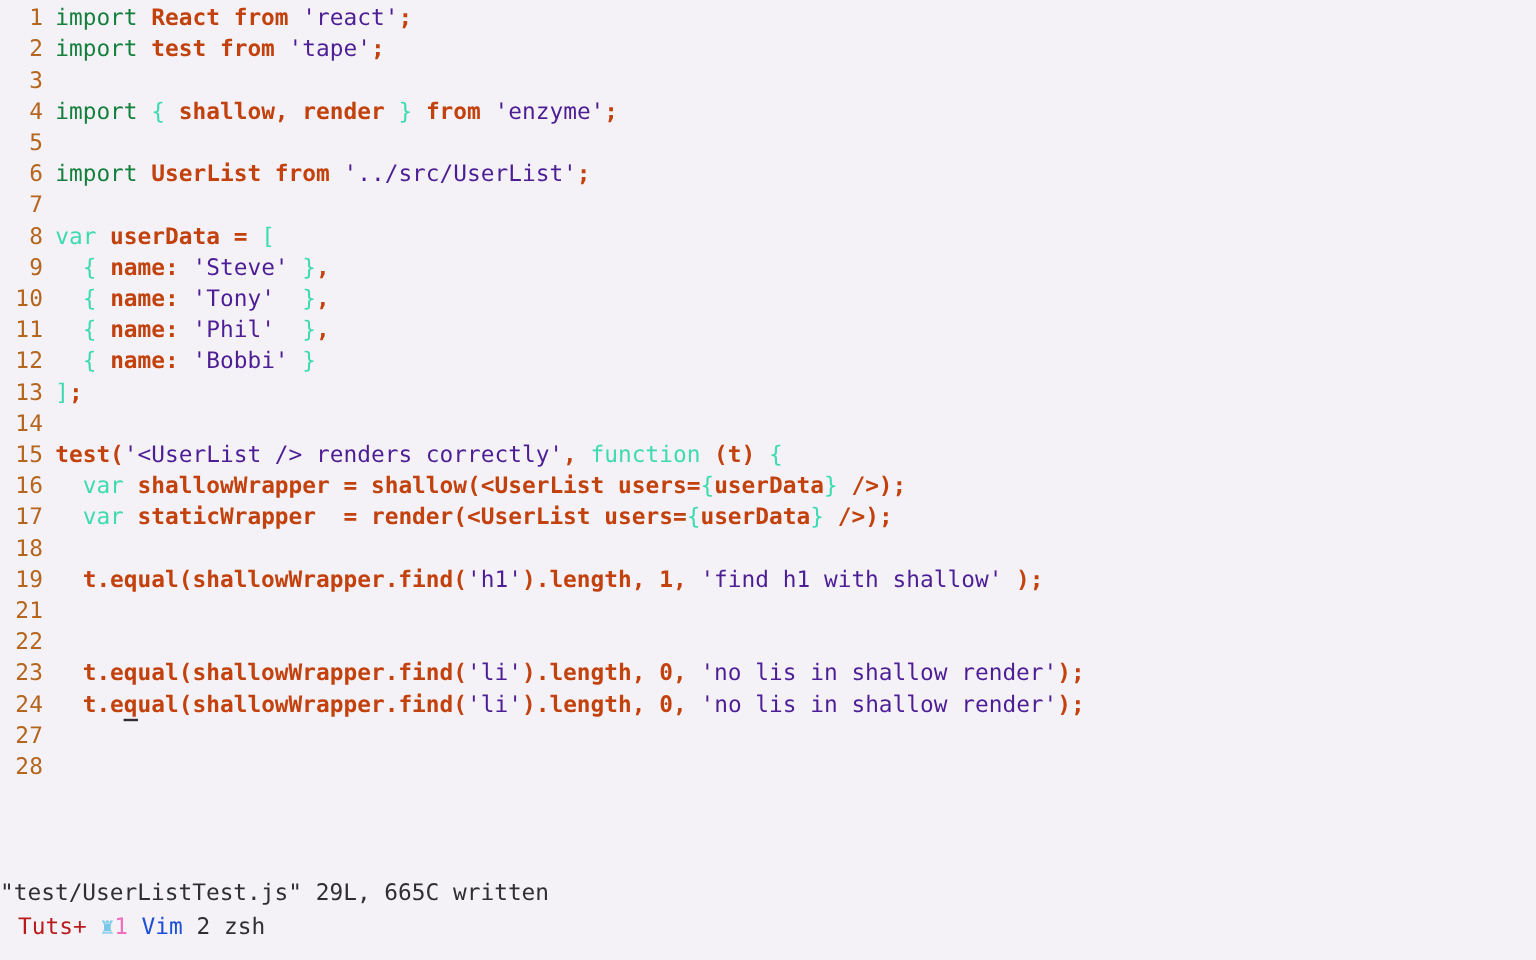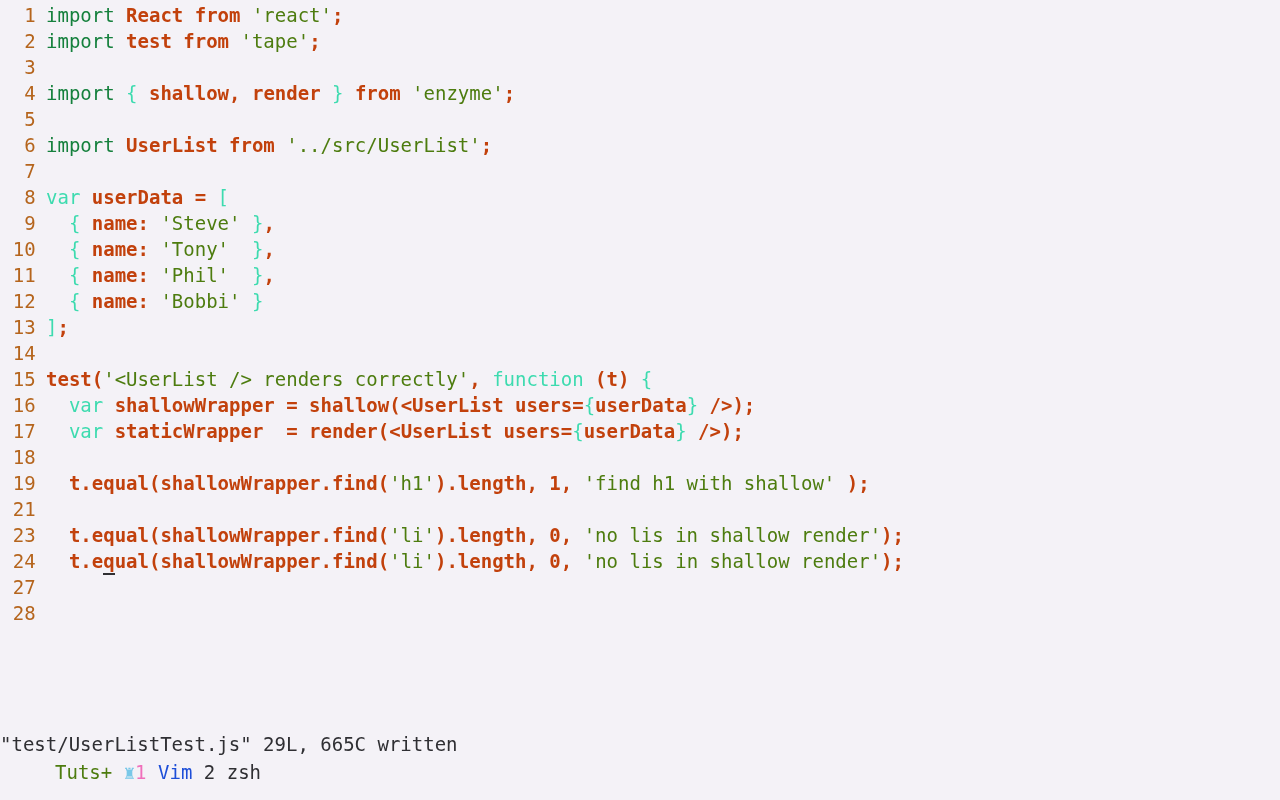--- a/index.html
+++ b/index.html
@@ -65,7 +65,7 @@
   
   .tok-keyword   { color: #15803d; }            
   .tok-type      { color: #3ddbaf; }            
-  .tok-string    { color: #4d7c0f; }            
+  .tok-string    { color: #4c1d95; }            
   .tok-plain     { color: #c2410c; font-weight: bold; }
 
   

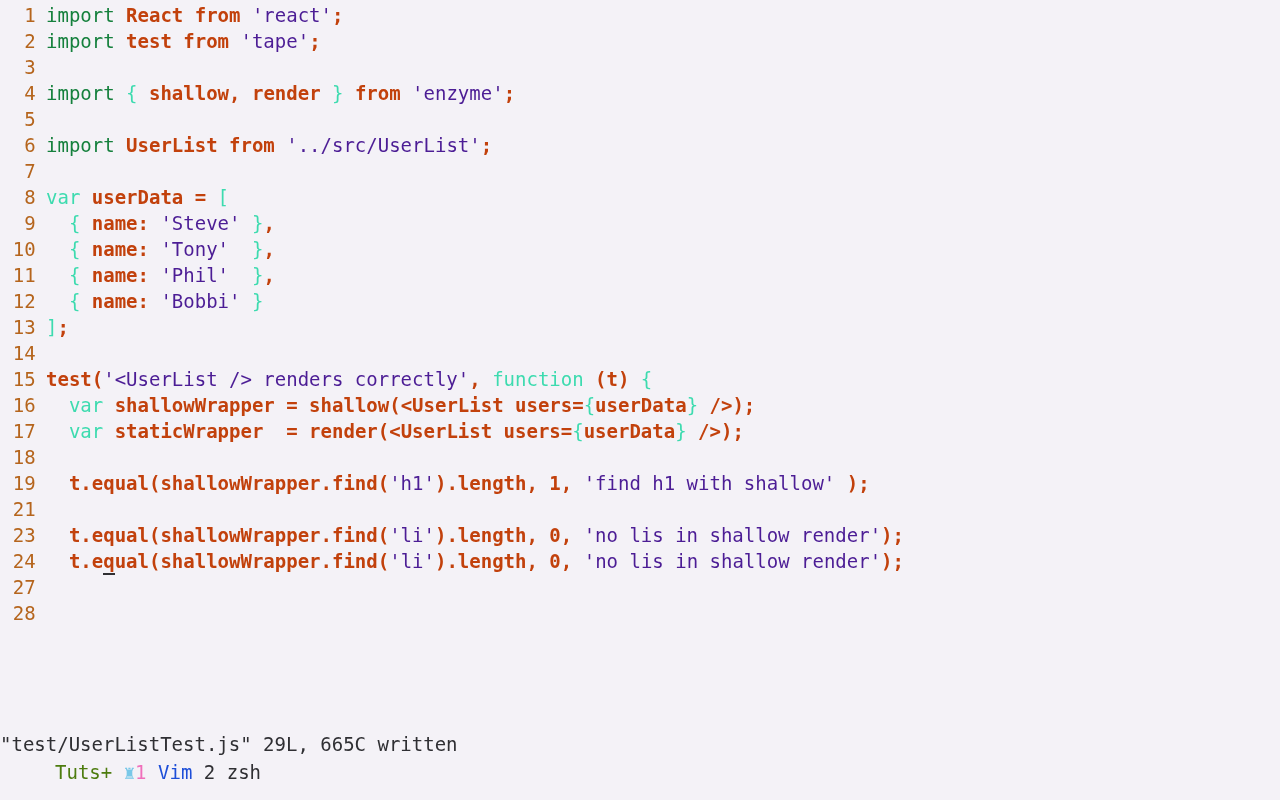--- a/index.html
+++ b/index.html
@@ -154,6 +154,7 @@
       <div class="code-line"><span class="lineno">18</span><span class="linetext"></span></div>
       <div class="code-line"><span class="lineno">19</span><span class="linetext"><span class="tok-plain">  t.equal(shallowWrapper.find(</span><span class="tok-string">'h1'</span><span class="tok-plain">).length, 1, </span><span class="tok-string">'find h1 with shallow'</span><span class="tok-plain"> );</span></span></div>
       <div class="code-line"><span class="lineno">21</span><span class="linetext"></span></div>
+      <div class="code-line"><span class="lineno">22</span><span class="linetext"></span></div>
       <div class="code-line"><span class="lineno">23</span><span class="linetext"><span class="tok-plain">  t.equal(shallowWrapper.find(</span><span class="tok-string">'li'</span><span class="tok-plain">).length, 0, </span><span class="tok-string">'no lis in shallow render'</span><span class="tok-plain">);</span></span></div>
       <div class="code-line"><span class="lineno">24</span><span class="linetext"><span class="tok-plain">  t.e</span><span class="tok-plain cursor">q</span><span class="tok-plain">ual(shallowWrapper.find(</span><span class="tok-string">'li'</span><span class="tok-plain">).length, 0, </span><span class="tok-string">'no lis in shallow render'</span><span class="tok-plain">);</span></span></div>
       <div class="code-line"><span class="lineno">27</span><span class="linetext"></span></div>

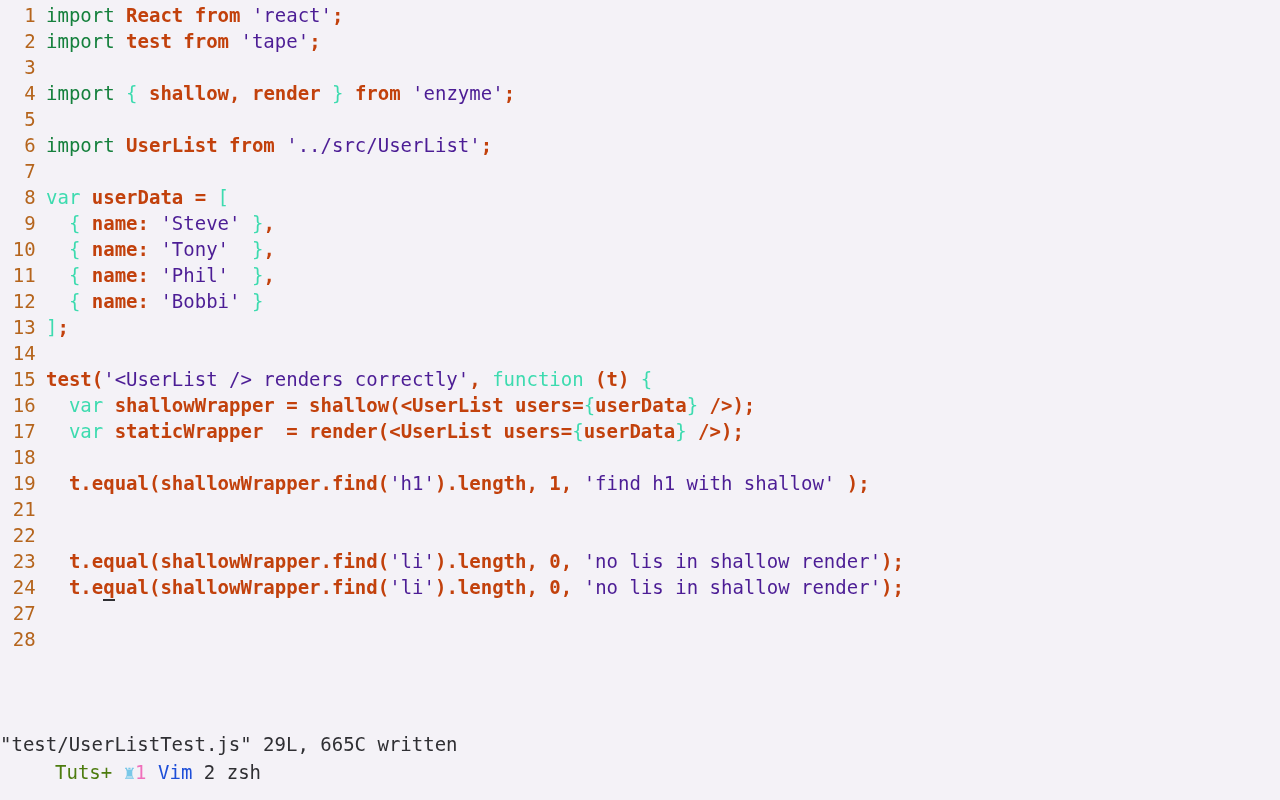--- a/index.html
+++ b/index.html
@@ -122,7 +122,7 @@
     box-sizing: border-box;
     background: #f4f2f7;
   }
-  .tmux-session { color: #4d7c0f; margin-left: 40px; }
+  .tmux-session { color: #b91c1c; }
   .tmux-rook    { color: #79c8e8; }
   .tmux-win-num { color: #f06fbb; }
   .tmux-win-vim { color: #1d4ed8; }

